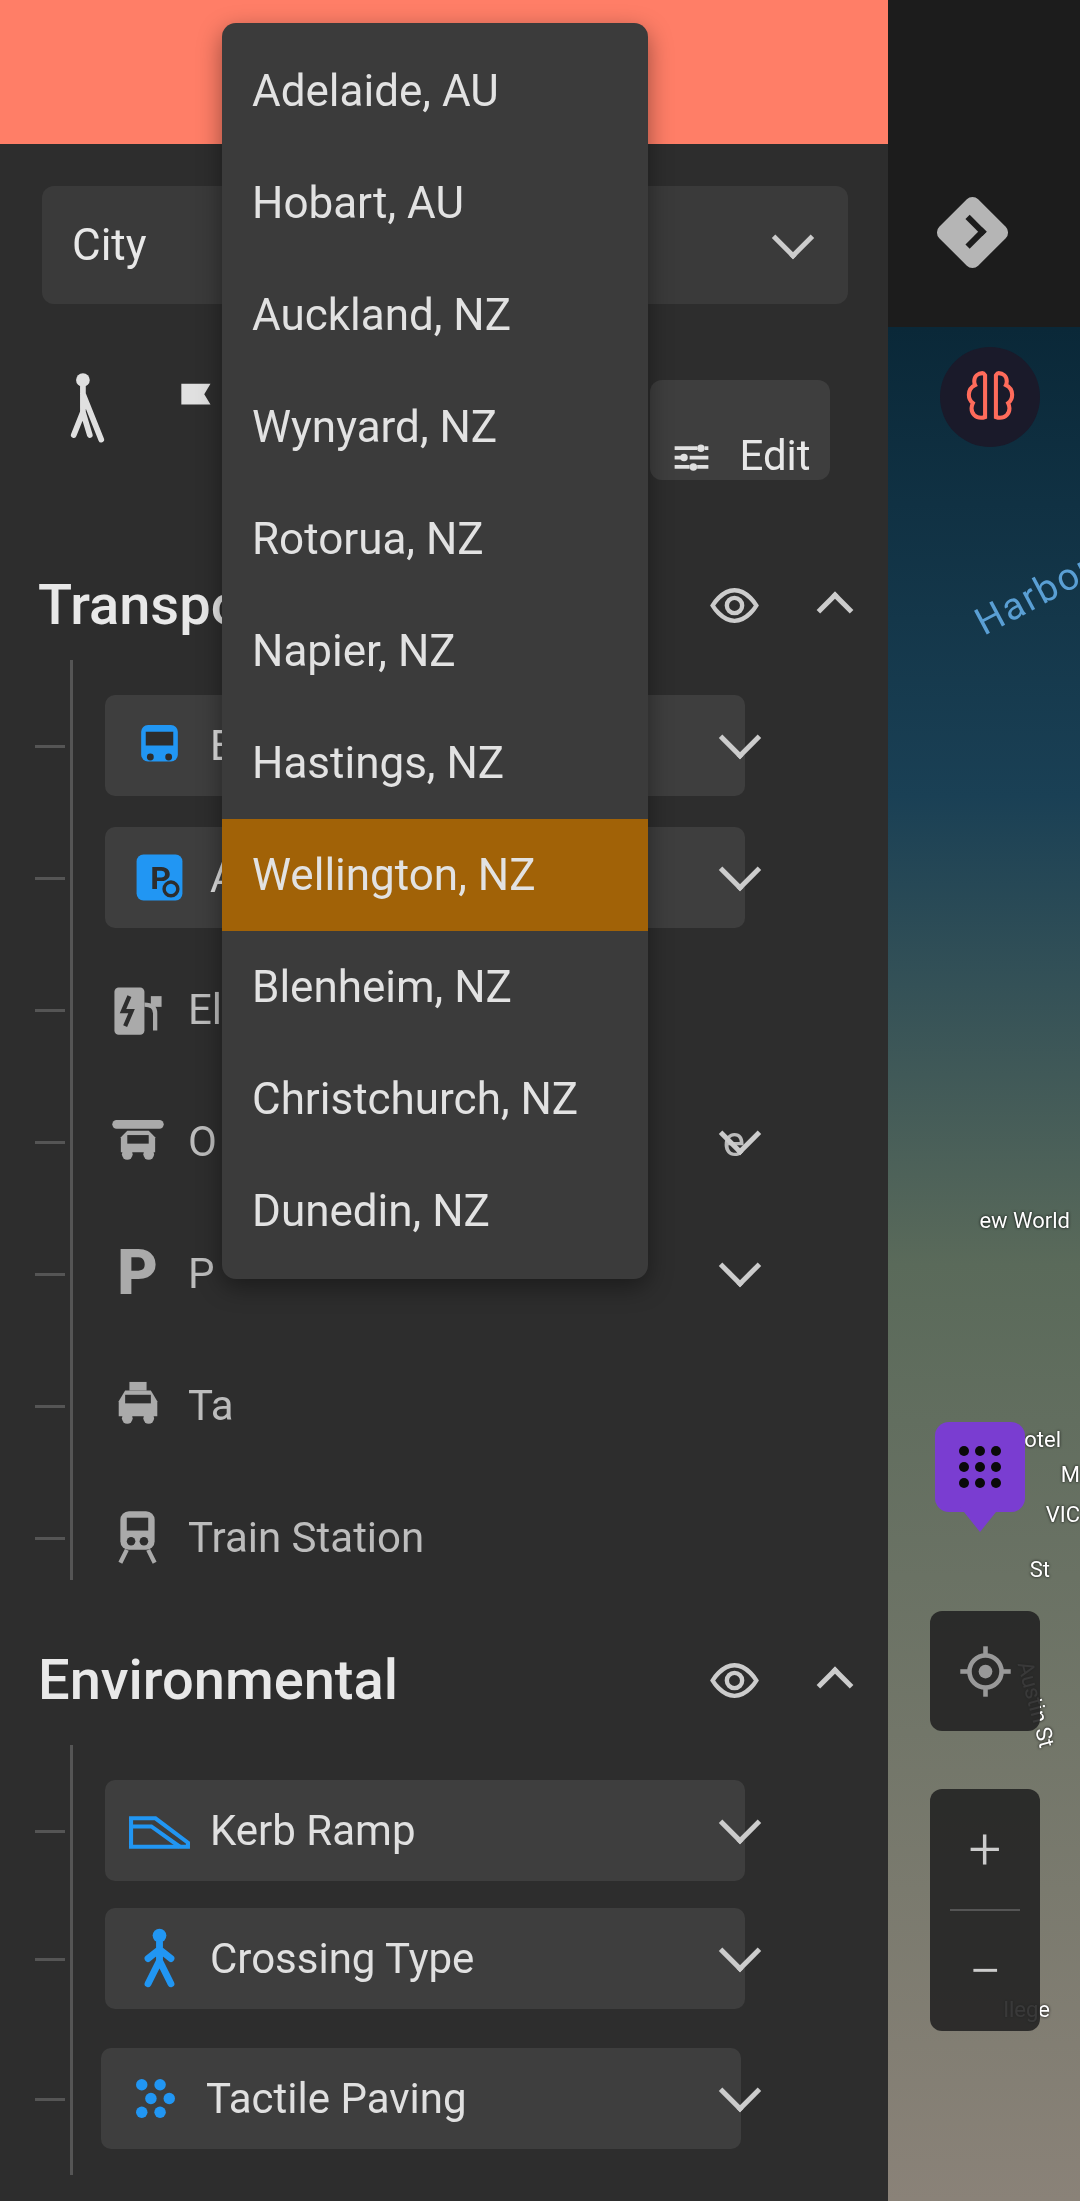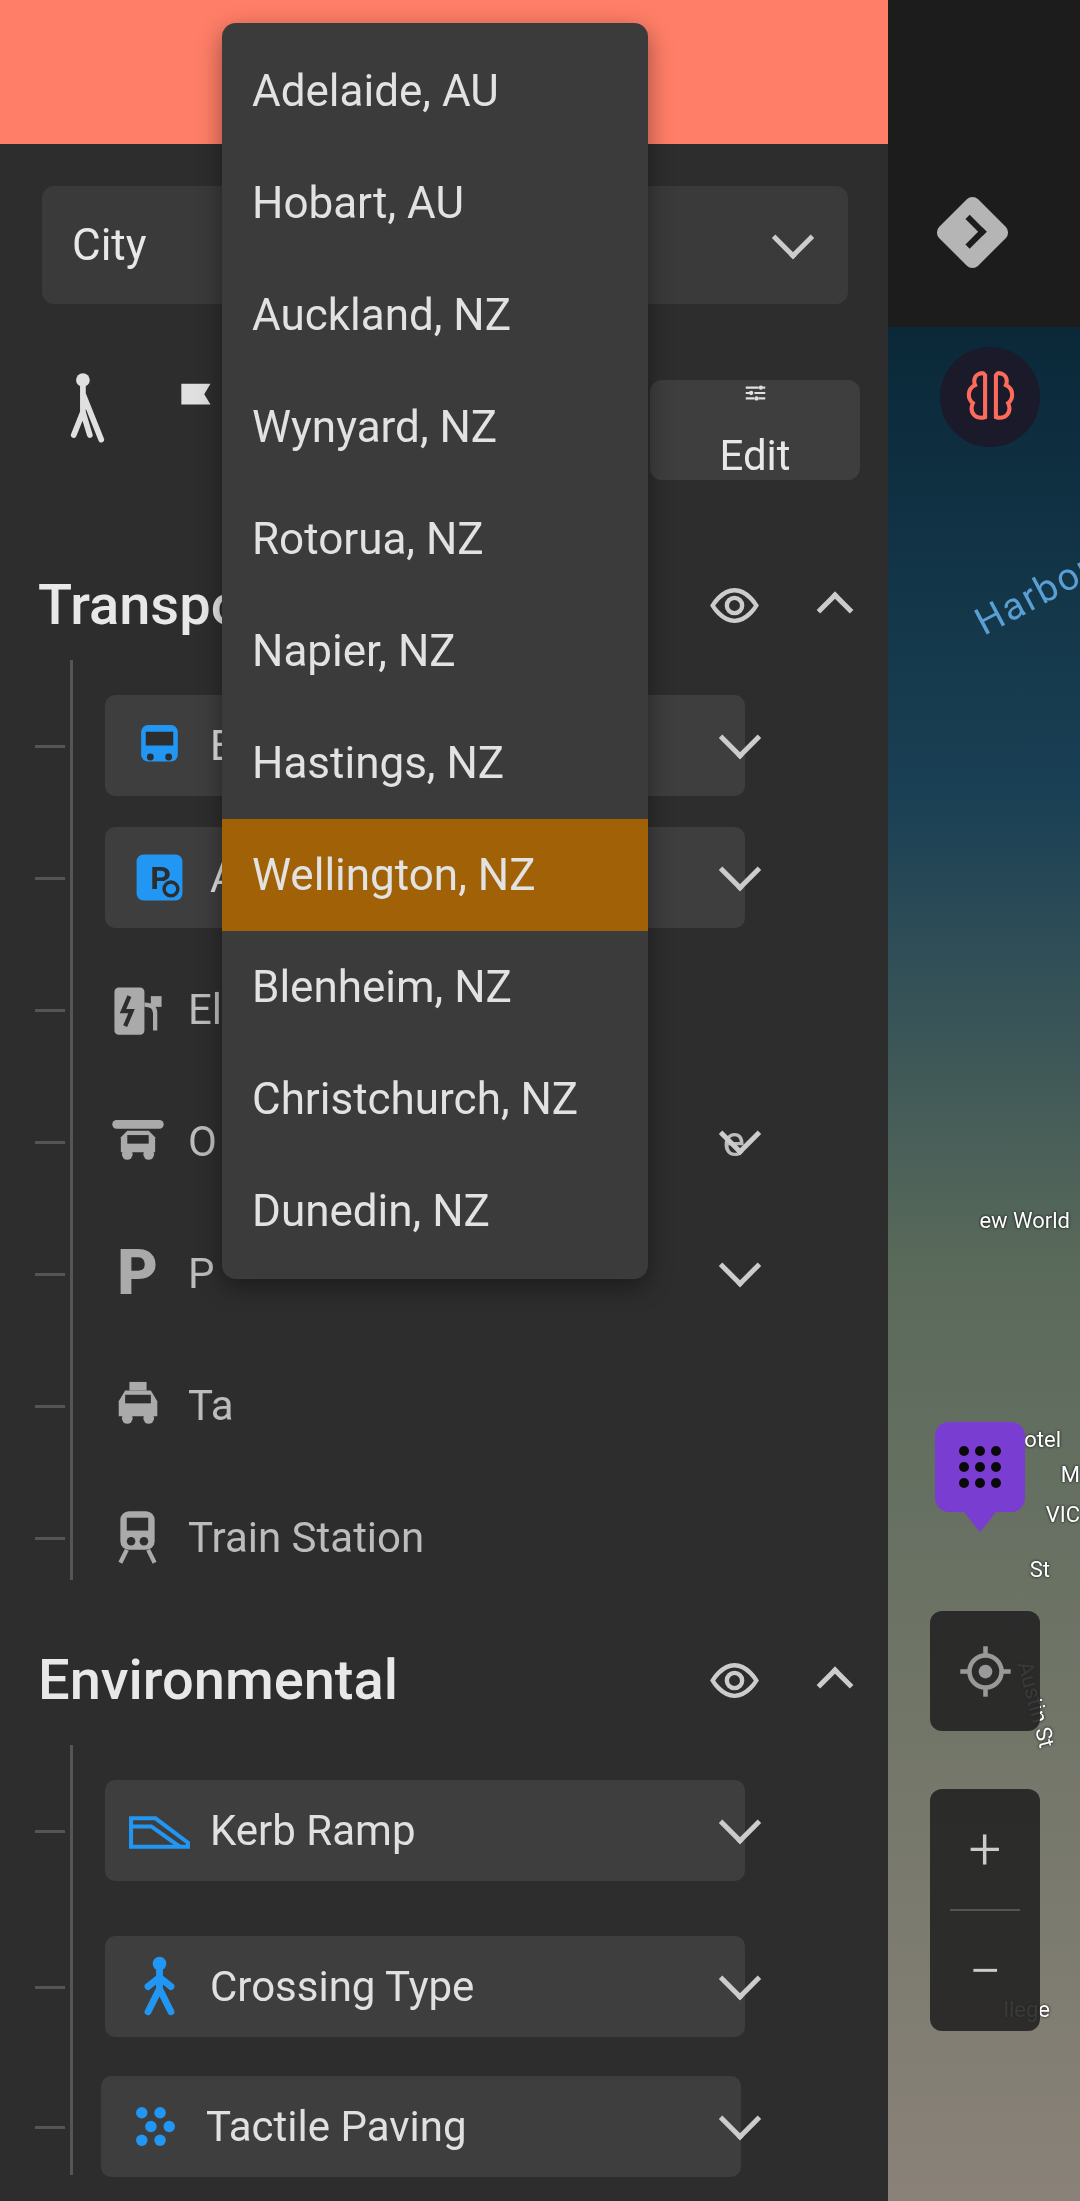--- a/index.html
+++ b/index.html
@@ -27,7 +27,7 @@
   .persona-icon { width: 55px; height: 75px; display: flex; align-items: center; justify-content: center; color: #e0e0e0; }
   
   
-  .edit-btn { position: absolute; top: 380px; left: 650px; width: 210px; height: 100px; background: #3e3e3e; border-radius: 12px; display: flex; align-items: center; justify-content: center; gap: 25px; flex-direction: column; }
+  .edit-btn { position: absolute; top: 380px; left: 650px; width: 180px; height: 100px; background: #3e3e3e; border-radius: 12px; display: flex; align-items: flex-end; justify-content: center; gap: 25px; }
   .edit-btn-label { color: #e8e8e8; font-size: 42px; }
   
   

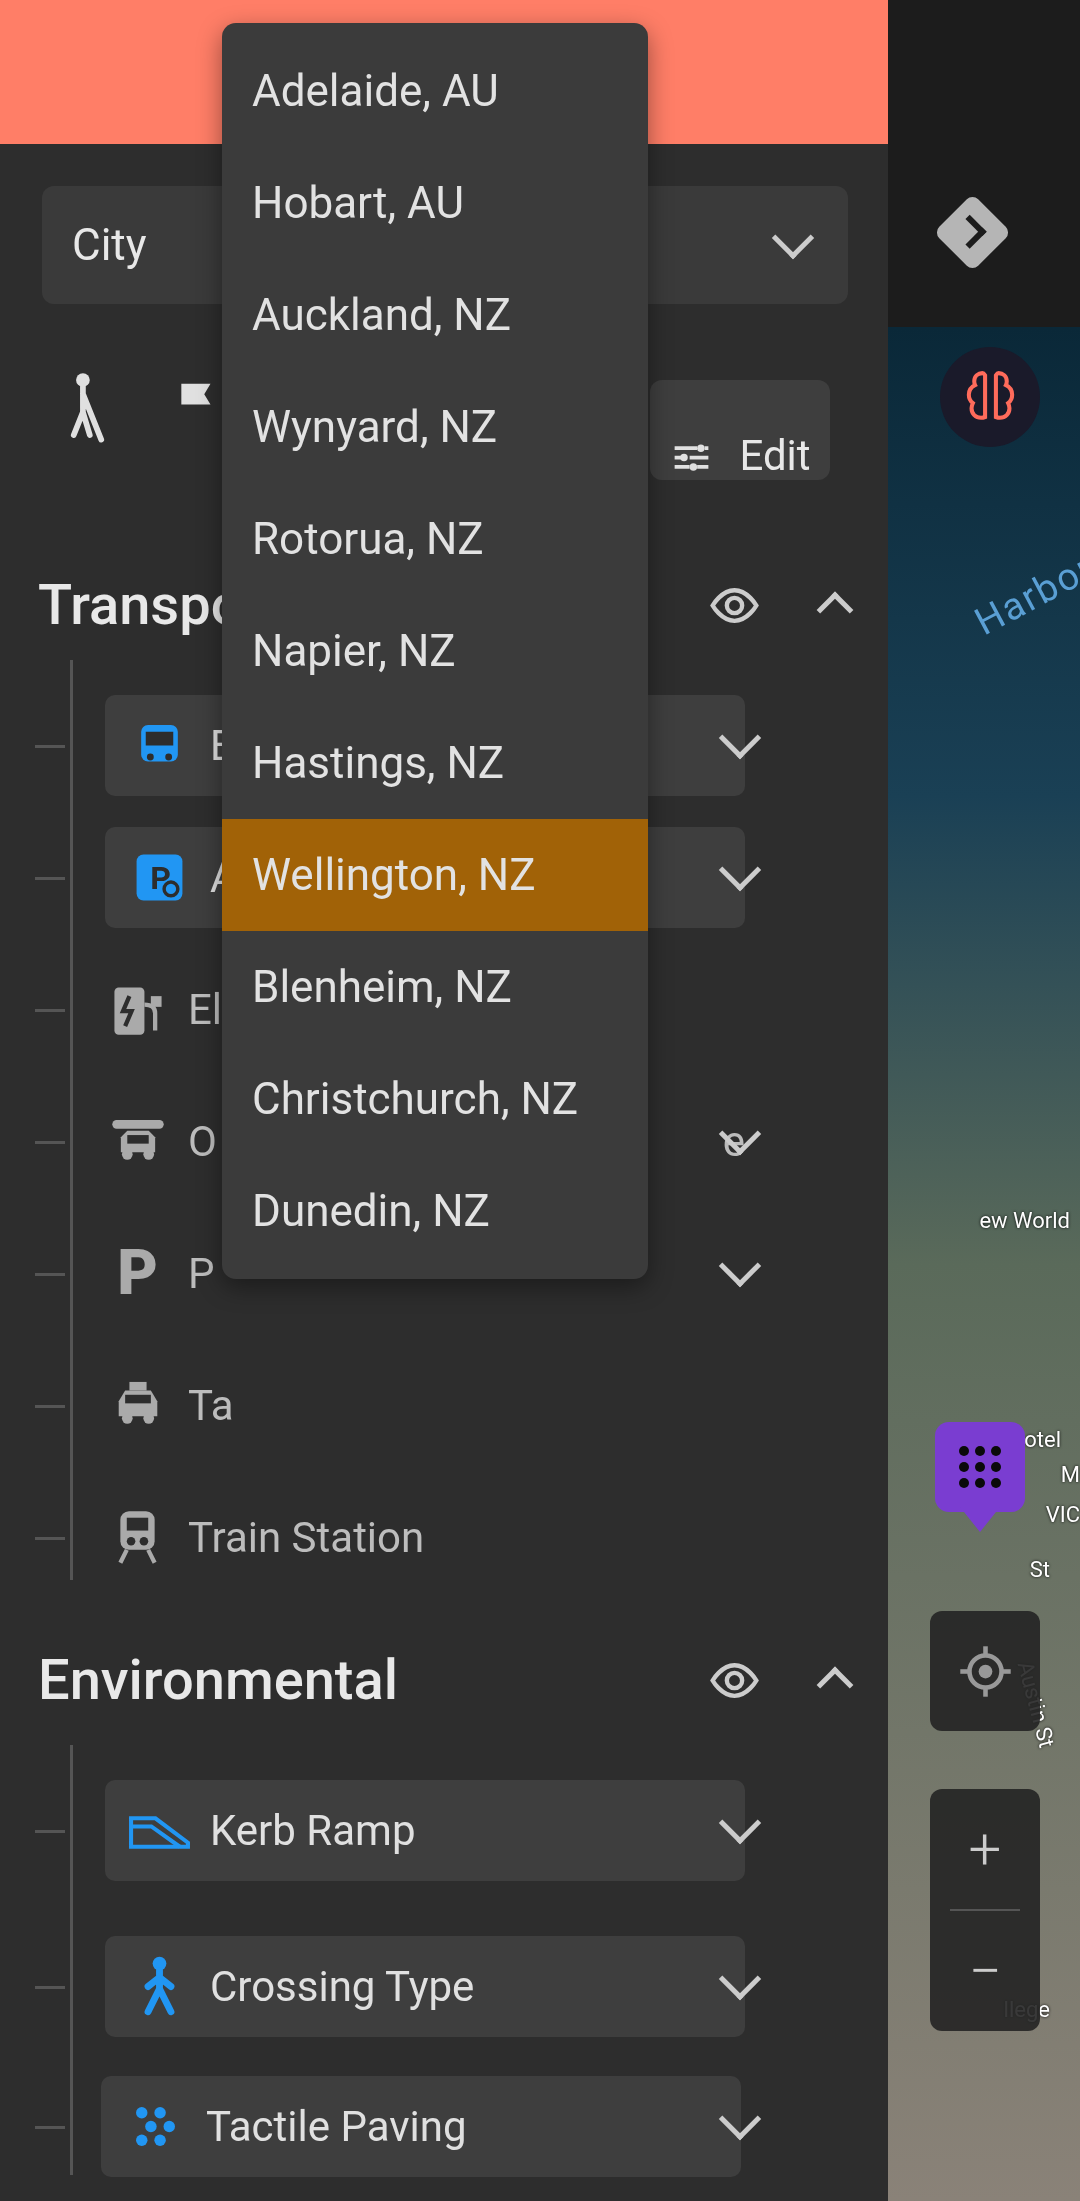--- a/index.html
+++ b/index.html
@@ -299,7 +299,7 @@
           </div>
           <span class="tree-item-chev"><span class="chev-down"></span></span>
         </div>
-        <div class="tree-item" style="margin-top: 56px;">
+        <div class="tree-item" style="margin-top: 28px;">
           <div class="tree-item-chip">
             <div class="tree-item-icon">
               <svg width="55" height="65" viewBox="0 0 24 28">

